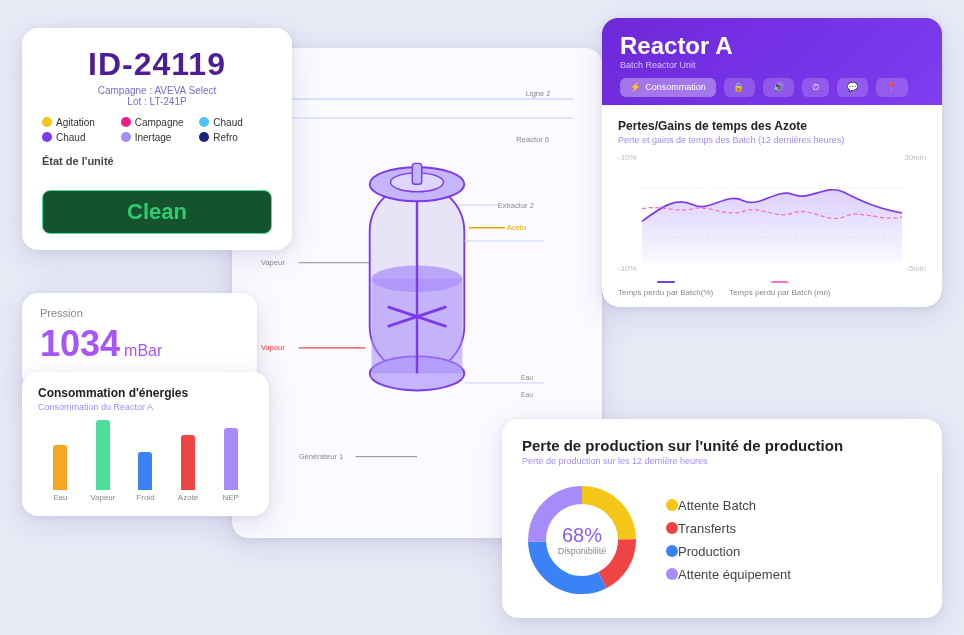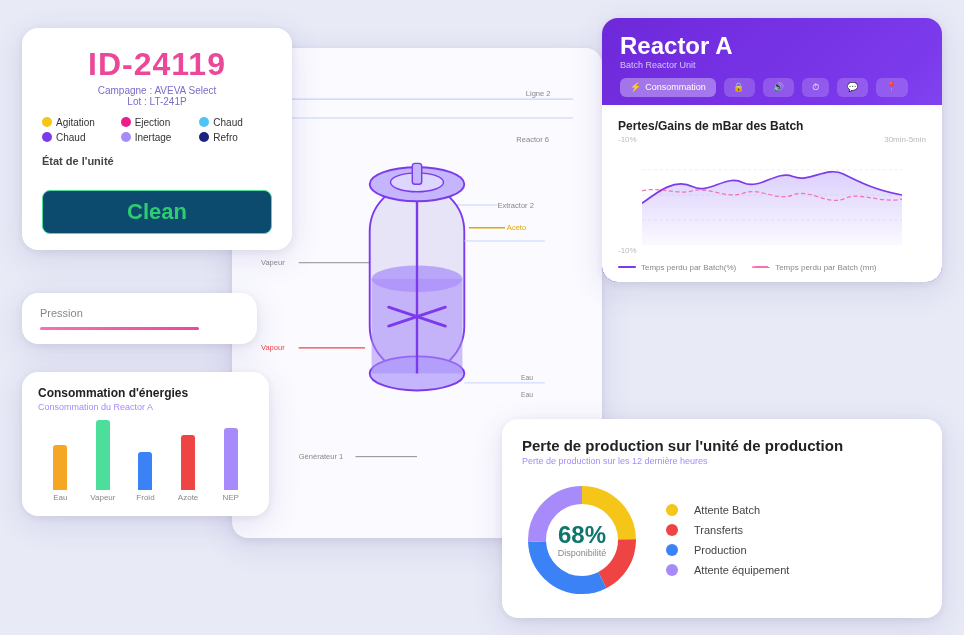--- a/index.html
+++ b/index.html
@@ -40,7 +40,7 @@
     .card-id .id-title {
       font-size: 32px;
       font-weight: 800;
-      color: #ec4899;
+      color: #4c1d95;
       text-align: center;
       letter-spacing: 1px;
     }

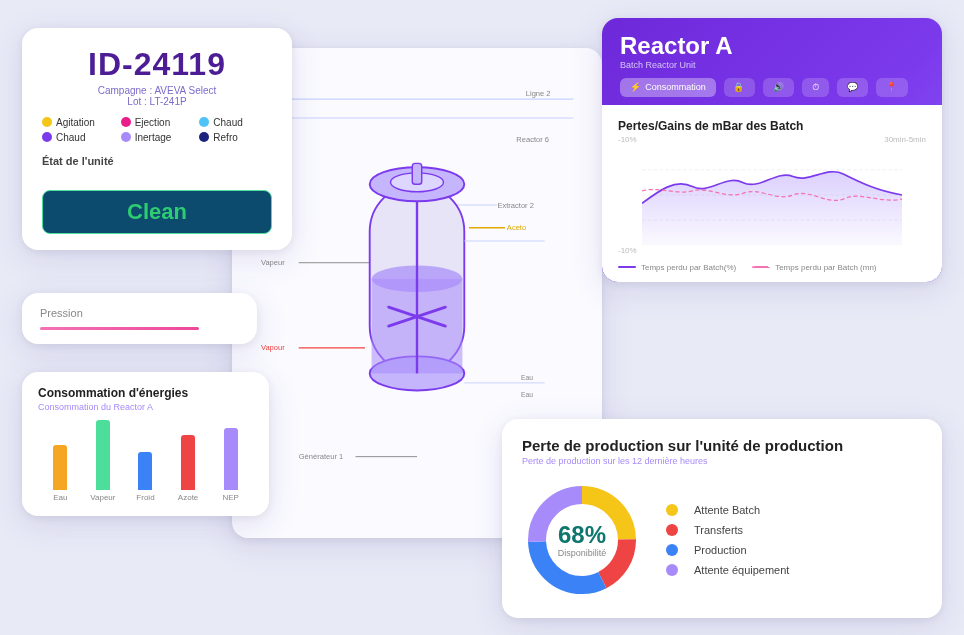--- a/index.html
+++ b/index.html
@@ -383,7 +383,7 @@
       </div>
       <div class="tag-item">
         <span class="tag-dot pink"></span>
-        <span>Ejection</span>
+        <span>Campagne</span>
       </div>
       <div class="tag-item">
         <span class="tag-dot blue-light"></span>

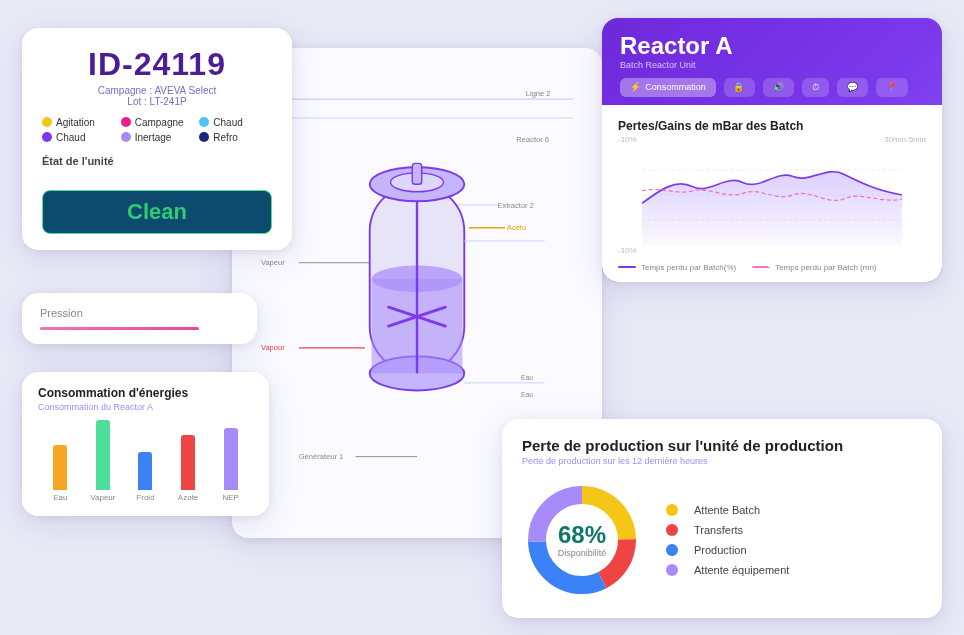--- a/index.html
+++ b/index.html
@@ -515,7 +515,7 @@
       </div>
     </div>
     <div class="reactor-chart-area">
-      <div class="chart-title">Pertes/Gains de mBar des Batch</div>
+      <div class="chart-title">Pertes/Gains de temps des Azote</div>
       <div class="line-chart-container">
         <div class="chart-y-labels">
           <span>-10%</span>

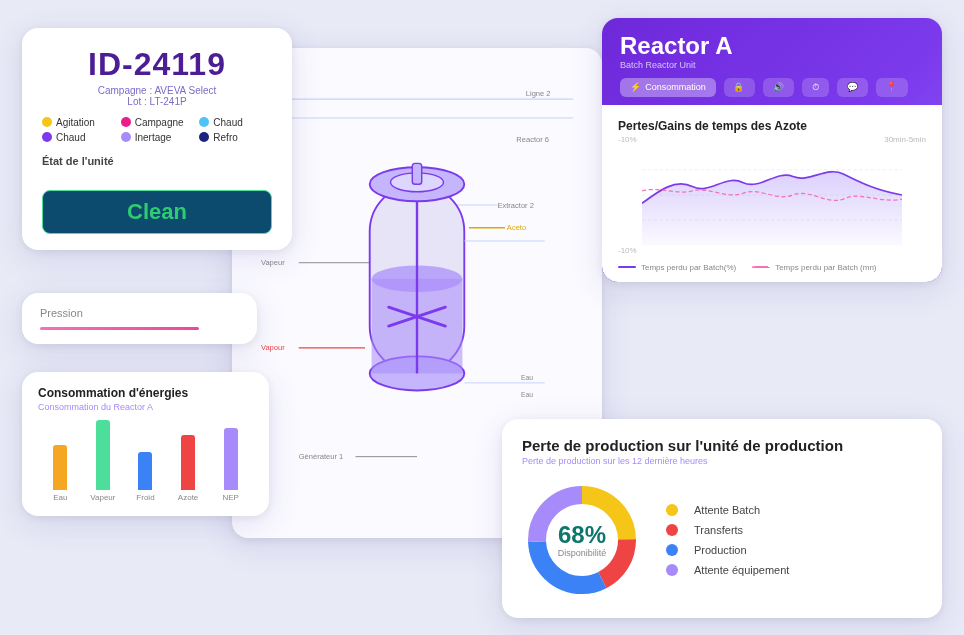--- a/index.html
+++ b/index.html
@@ -516,6 +516,7 @@
     </div>
     <div class="reactor-chart-area">
       <div class="chart-title">Pertes/Gains de temps des Azote</div>
+      <div class="chart-subtitle">Perte et gains de temps des Batch (12 dernières heures)</div>
       <div class="line-chart-container">
         <div class="chart-y-labels">
           <span>-10%</span>

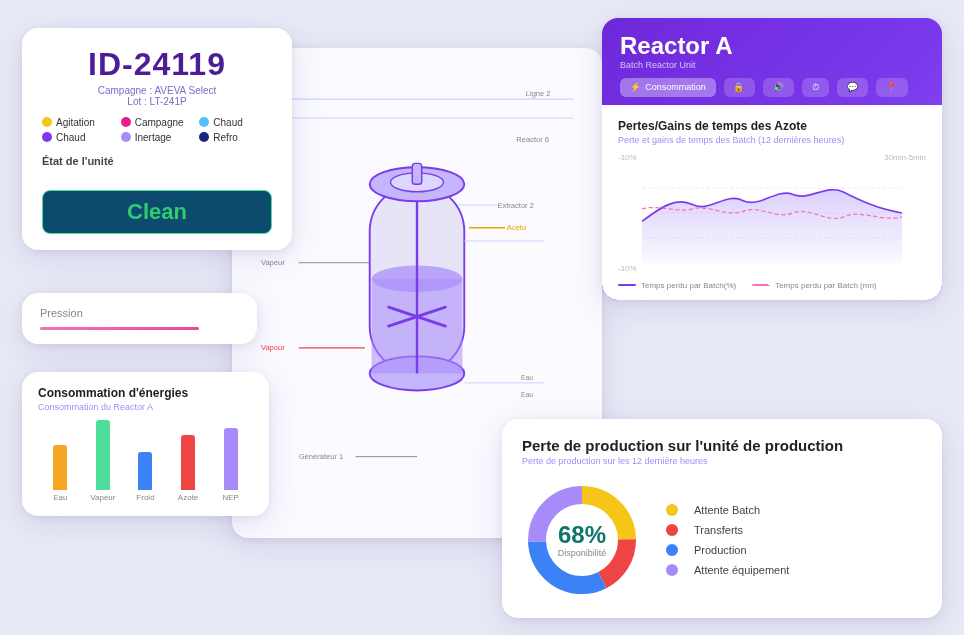--- a/index.html
+++ b/index.html
@@ -271,7 +271,7 @@
       top: 0;
       height: 100%;
       display: flex;
-      flex-direction: row;
+      flex-direction: column;
       justify-content: space-between;
       font-size: 8px;
       color: #bbb;

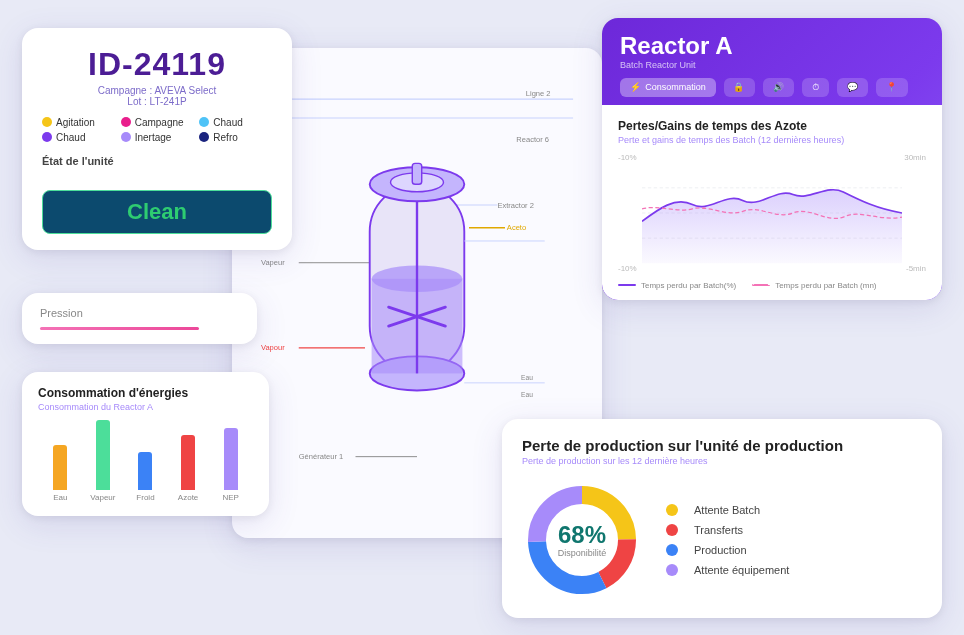--- a/index.html
+++ b/index.html
@@ -90,7 +90,7 @@
       font-weight: 600;
     }
     .state-badge {
-      background: #0c4a6e;
+      background: #14532d;
       border: 1.5px solid #4cde9a;
       border-radius: 8px;
       text-align: center;

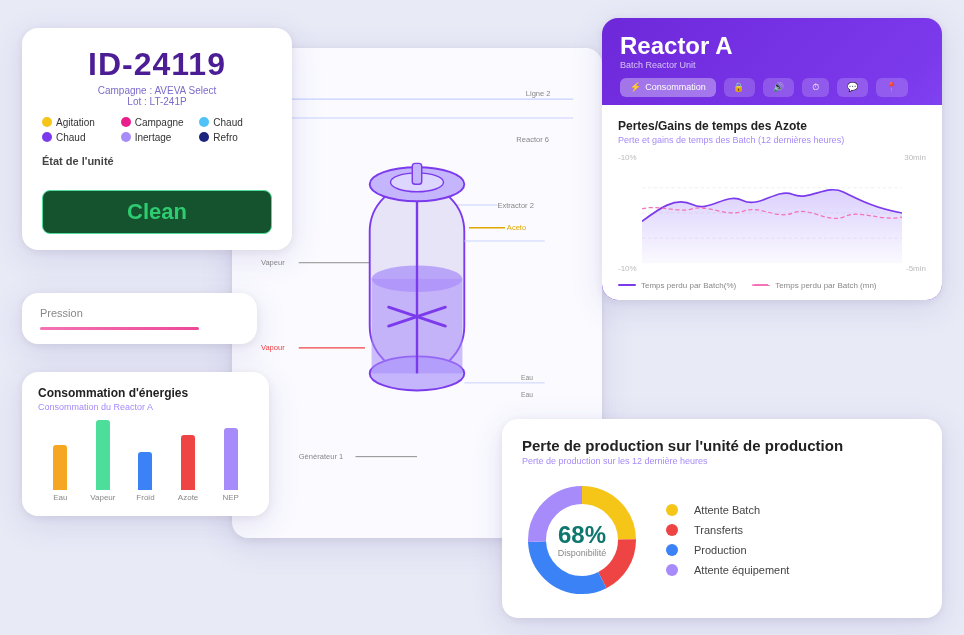--- a/index.html
+++ b/index.html
@@ -288,6 +288,7 @@
       gap: 5px;
       font-size: 8px;
       color: #888;
+      flex-direction: column;
     }
     .legend-line {
       width: 18px;

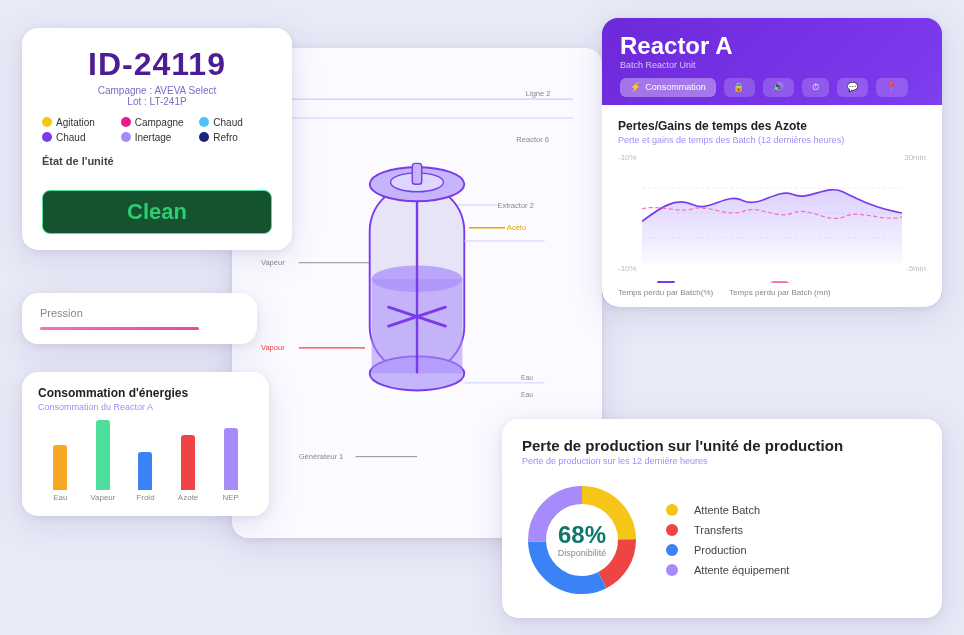--- a/index.html
+++ b/index.html
@@ -409,6 +409,10 @@
 
   <div class="card card-pressure">
     <div class="pressure-label">Pression</div>
+    <div class="pressure-value">
+      <span>1034</span>
+      <span class="pressure-unit">mBar</span>
+    </div>
     <div class="pressure-bar"></div>
   </div>
 

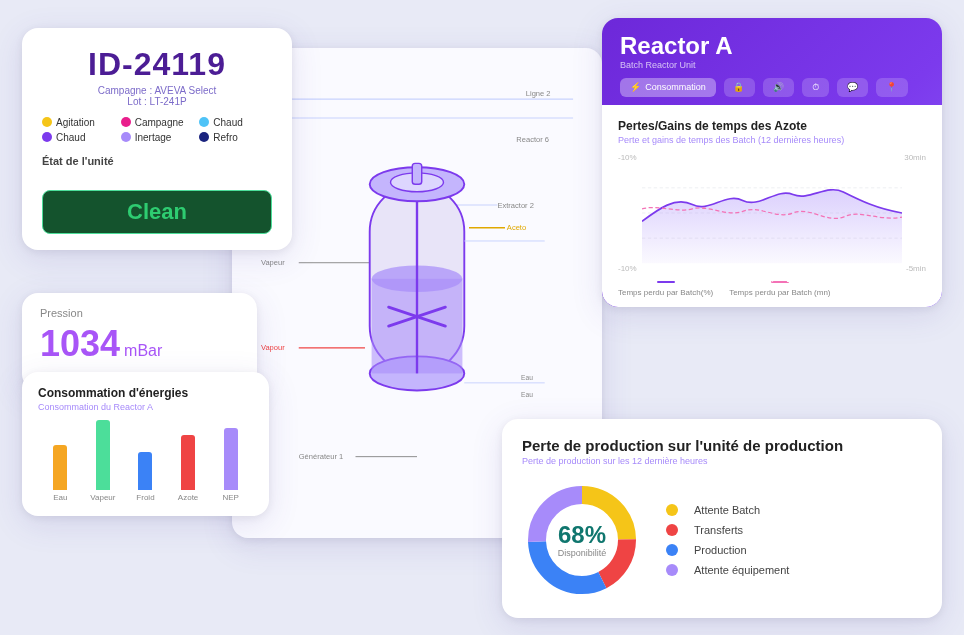--- a/index.html
+++ b/index.html
@@ -353,8 +353,8 @@
     .prod-legend-item {
       display: flex;
       align-items: center;
-      gap: 16px;
-      font-size: 11px;
+      gap: 0;
+      font-size: 13px;
       color: #444;
     }
     .prod-dot {

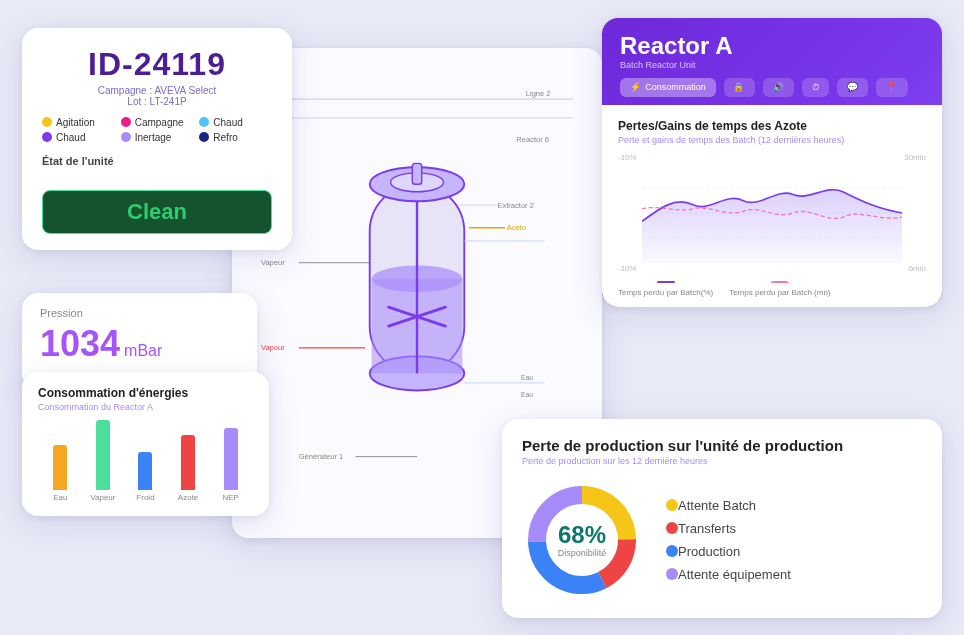--- a/index.html
+++ b/index.html
@@ -336,9 +336,9 @@
       text-align: center;
     }
     .donut-percent {
-      font-size: 24px;
-      font-weight: 700;
-      color: #0f766e;
+      font-size: 20px;
+      font-weight: 400;
+      color: #8b5cf6;
       line-height: 1.1;
     }
     .donut-label {

